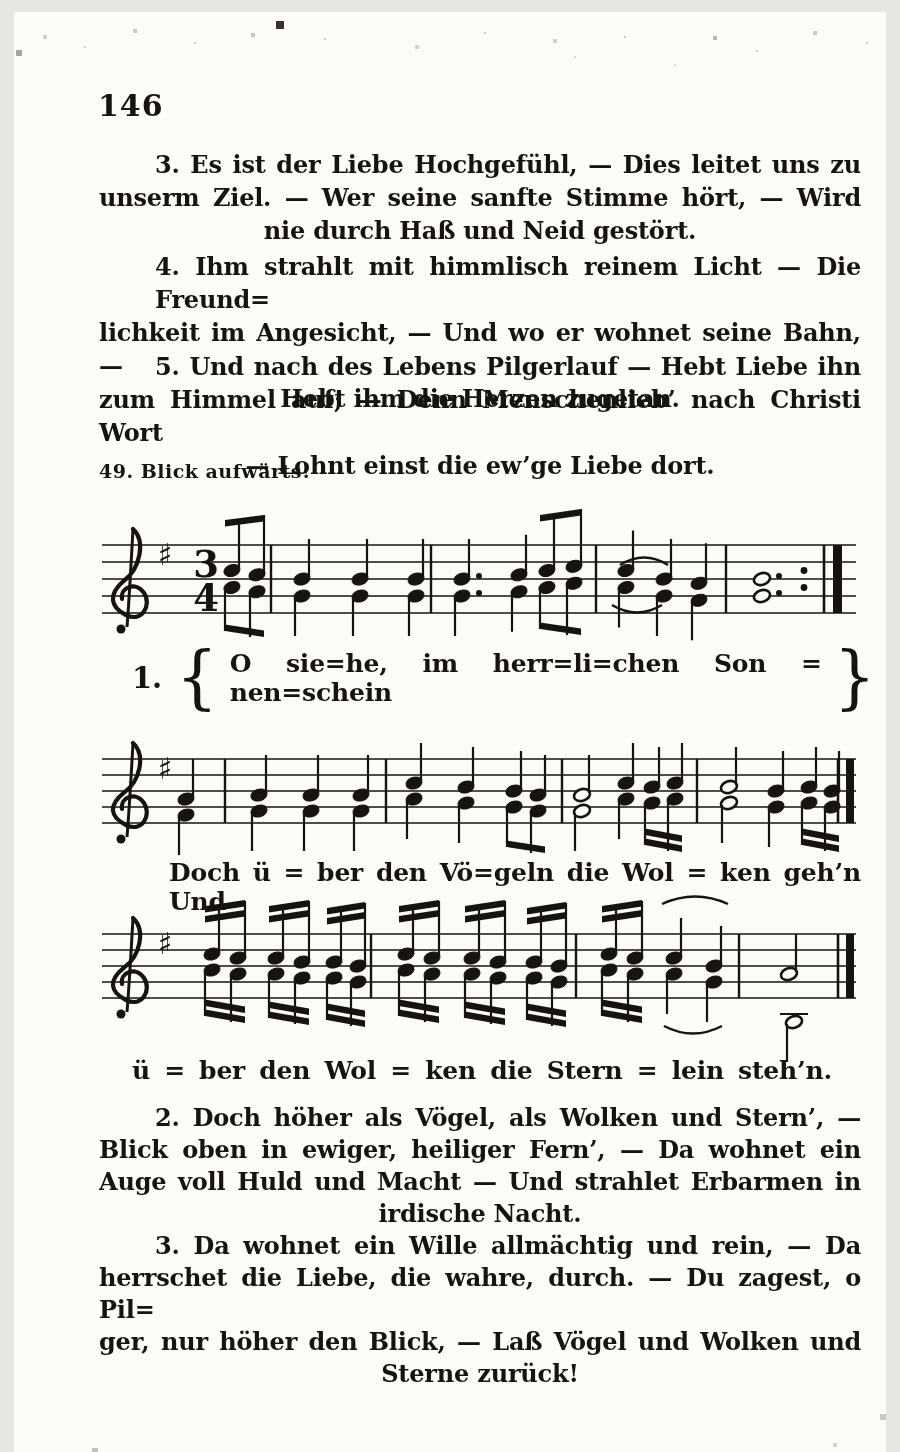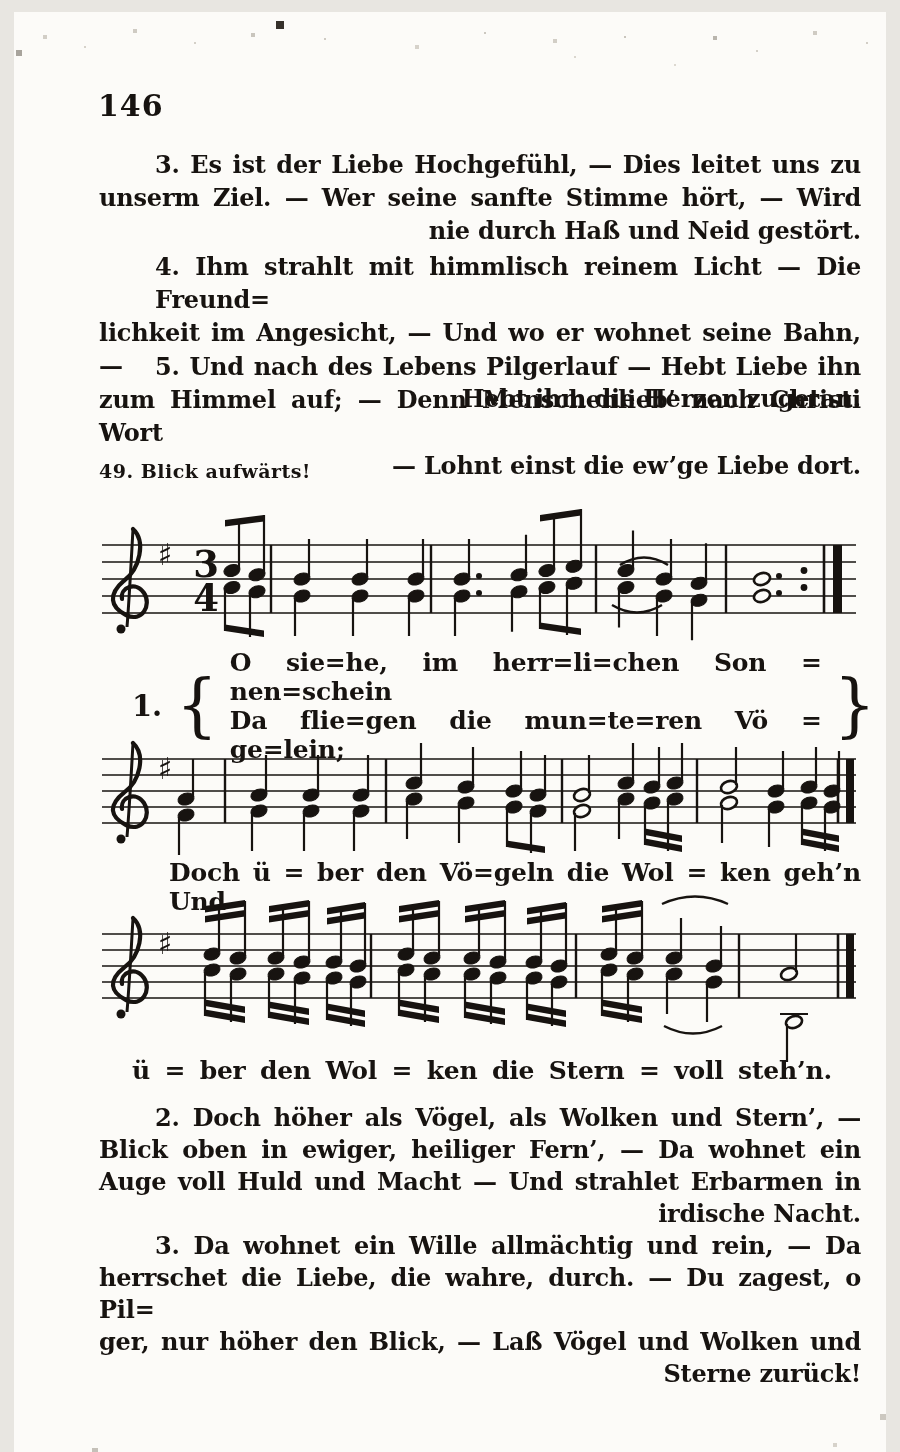--- a/index.html
+++ b/index.html
@@ -9,7 +9,7 @@
   .verse{position:absolute;left:85px;width:762px;font-size:24px;font-weight:700;
          line-height:33px;letter-spacing:-0.2px;white-space:nowrap;}
   .verse .jline{text-align:justify;text-align-last:justify;white-space:normal;}
-  .verse .lline{text-align:right;white-space:normal;}
+  .verse .lline{text-align:center;white-space:normal;}
   .indent{padding-left:56px;}
   .title{position:absolute;left:85px;top:448px;width:762px;
          font-size:19px;font-weight:700;letter-spacing:0.5px;}

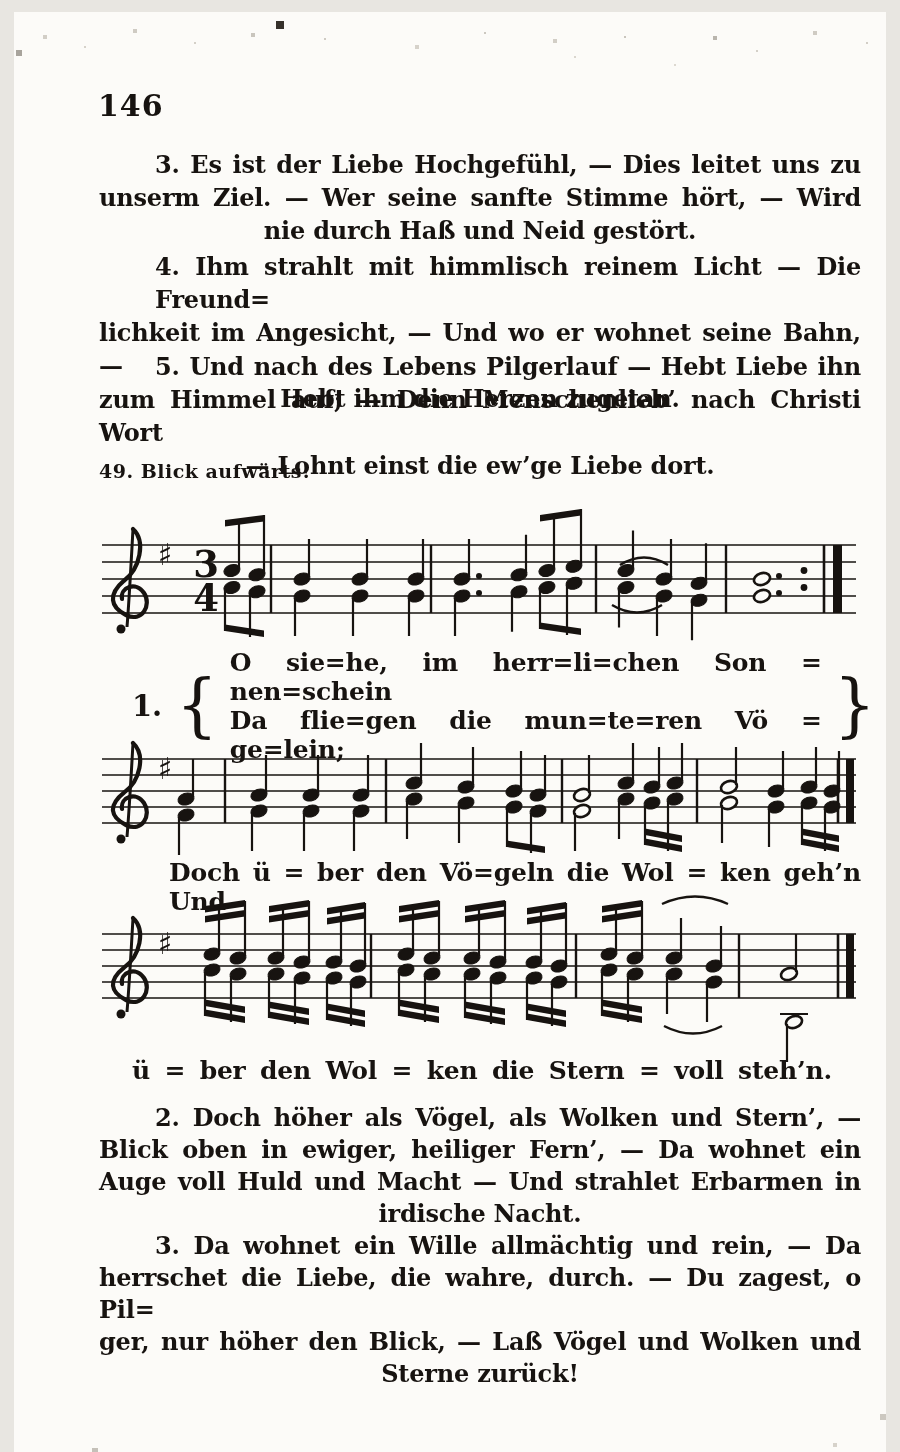--- a/index.html
+++ b/index.html
@@ -358,7 +358,6 @@
     <span class="brace">{</span>
     <span class="lyr-col">
       <div>O sie=he, im herr=li=chen Son = nen=schein</div>
-      <div>Da flie=gen die mun=te=ren Vö = ge=lein;</div>
     </span>
     <span class="brace">}</span>
   </div>

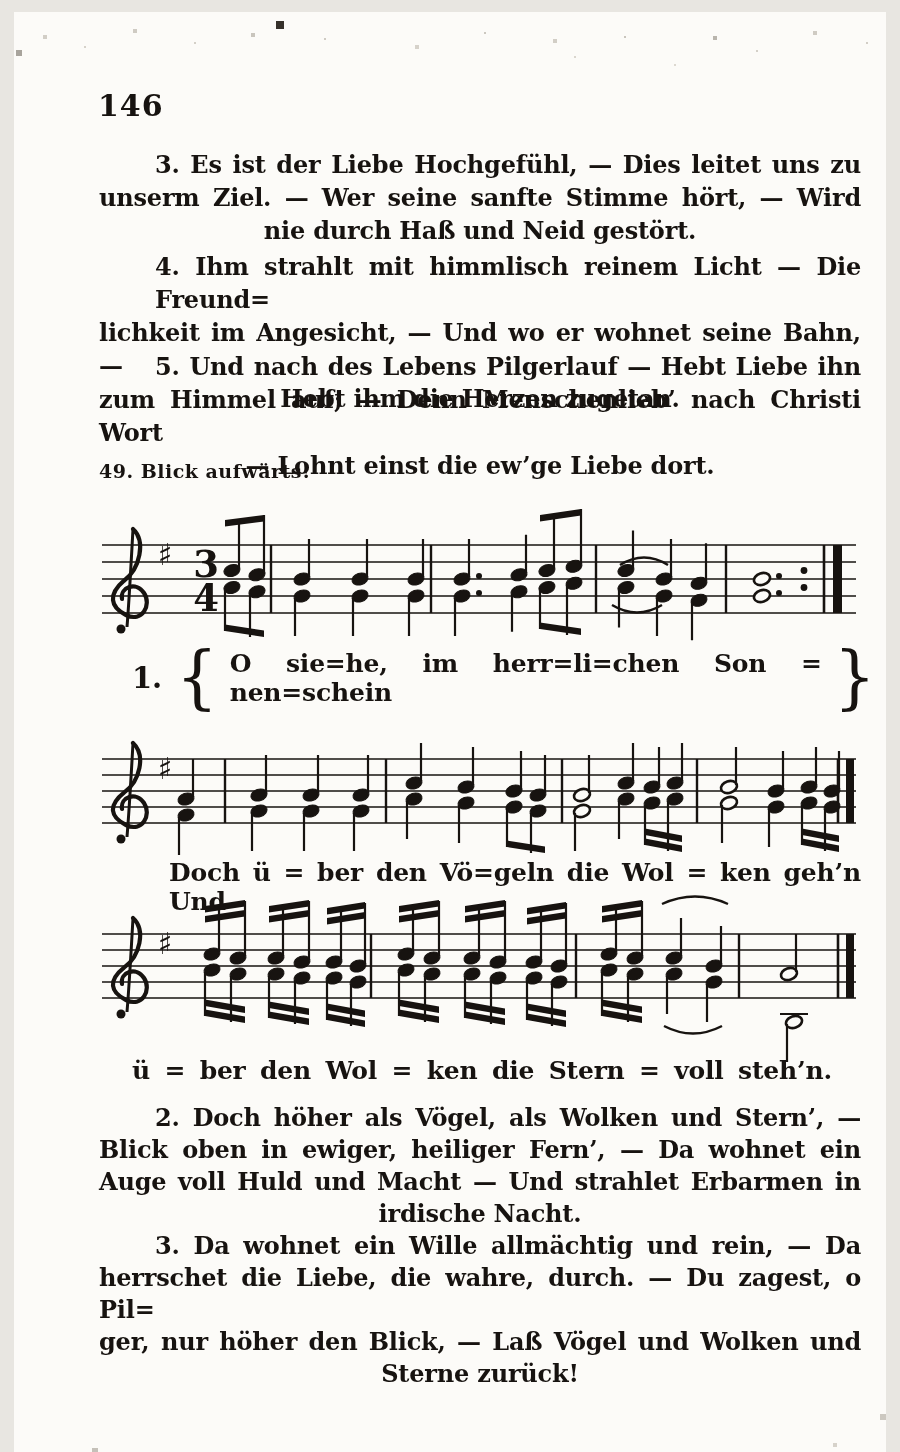--- a/index.html
+++ b/index.html
@@ -363,7 +363,7 @@
   </div>
 
   <div class="lyr-line2 lyric">Doch ü = ber den Vö=geln die Wol = ken geh’n Und</div>
-  <div class="lyr-line3 lyric">ü = ber den Wol = ken die Stern = voll steh’n.</div>
+  <div class="lyr-line3 lyric">ü = ber den Wol = ken die Stern = lein steh’n.</div>
 
   <div class="verse v2">
     <div class="jline indent">2. Doch höher als Vögel, als Wolken und Stern’, —</div>

